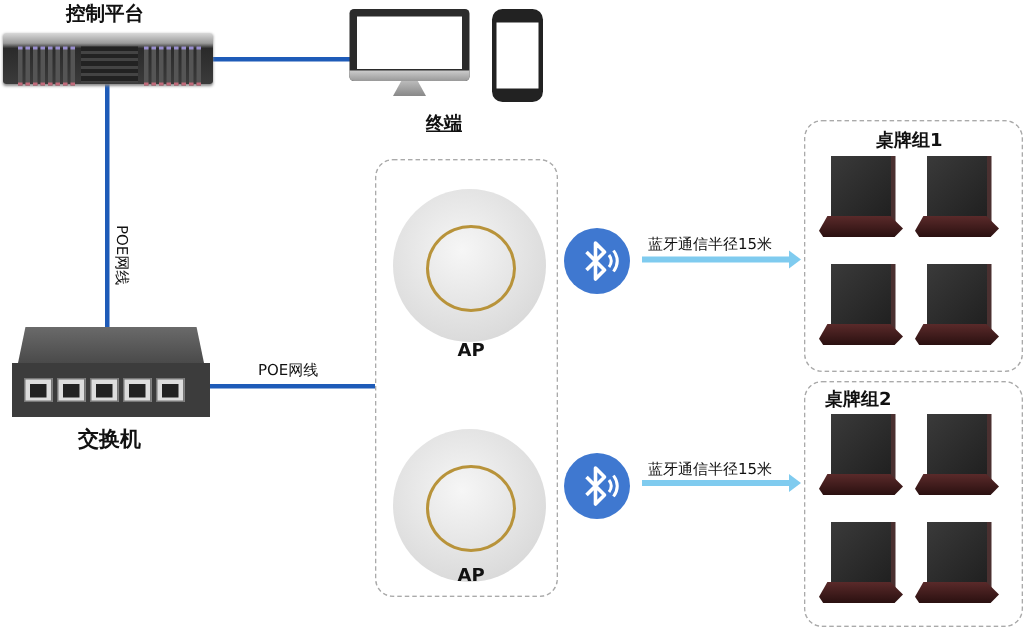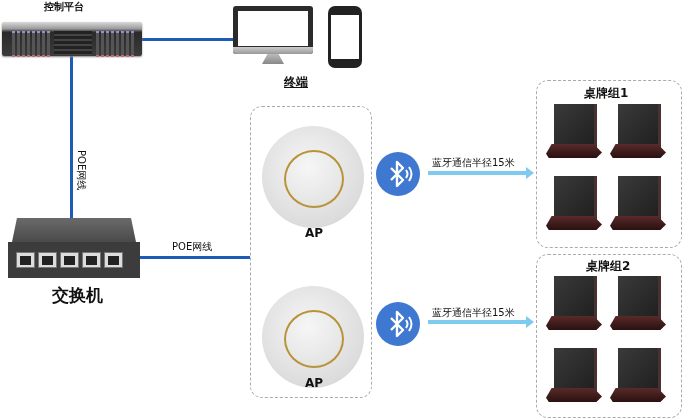--- a/index.html
+++ b/index.html
@@ -45,7 +45,7 @@
 <div class="line" style="left:70px;top:56px;width:3px;height:162px;"></div>
 <div class="line" style="left:138px;top:256px;width:112px;height:3px;"></div>
 
-<div class="abs label" style="left:44px;top:0;font-size:10px;">控制平台</div>
+<div class="abs label" style="left:44px;top:0;font-size:13px;">控制平台</div>
 <div class="abs server">
   <span class="bay" style="left:10px"></span>
     <span class="bay" style="left:15px"></span>

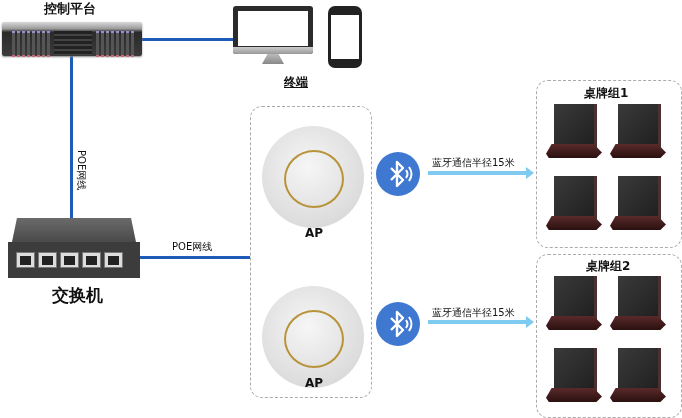--- a/index.html
+++ b/index.html
@@ -153,7 +153,7 @@
   </div>
 
 <div class="dash-box" style="left:536px;top:254px;width:144px;height:162px;"></div>
-<div class="abs label" style="left:586px;top:258px;">桌牌组2</div>
+<div class="abs label" style="left:550px;top:258px;">桌牌组2</div>
 <div class="sign" style="left:546px;top:276px;">
     <div class="panel"></div>
     <div class="base"></div>

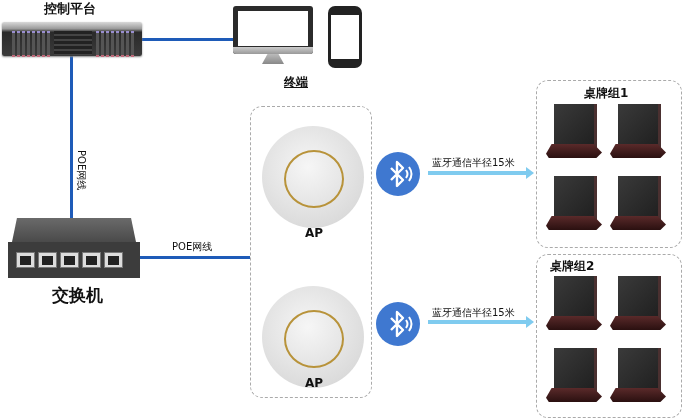--- a/index.html
+++ b/index.html
@@ -98,7 +98,7 @@
       </span>
   </div>
 </div>
-<div class="abs label" style="left:52px;top:284px;font-size:17px;">交换机</div>
+<div class="abs label" style="left:52px;top:284px;font-size:14px;">交换机</div>
 <div class="abs small" style="left:172px;top:240px;">POE网线</div>
 
 <div class="dash-box" style="left:250px;top:106px;width:120px;height:290px;"></div>

